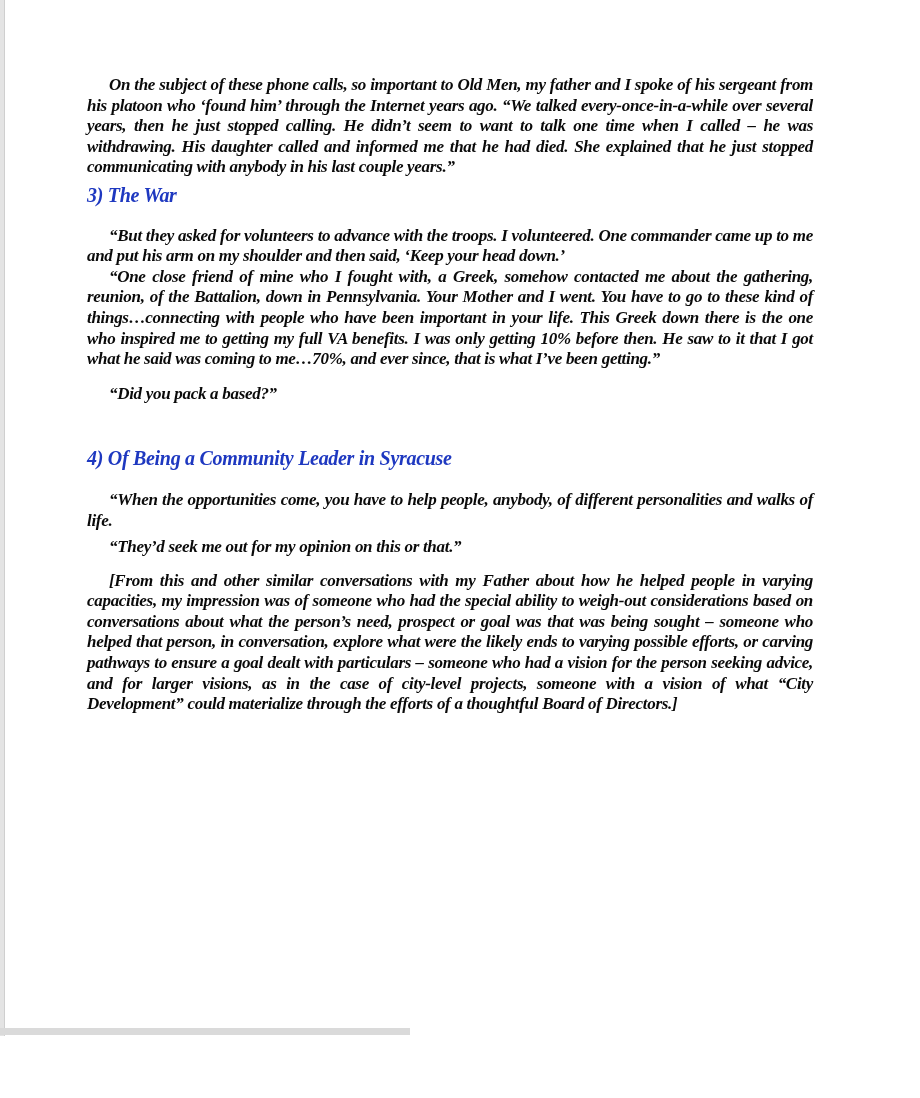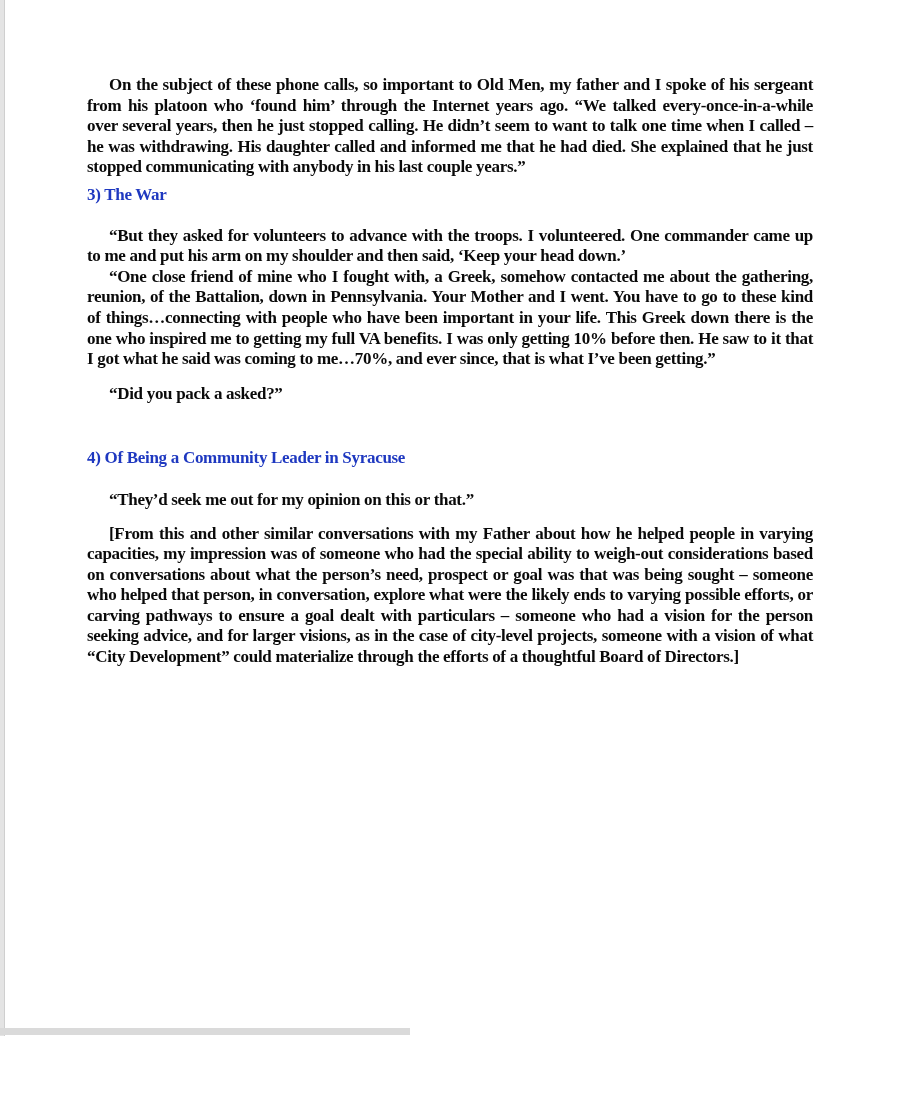--- a/index.html
+++ b/index.html
@@ -16,6 +16,7 @@
     width: 920px;
     height: 1036px;
     background: var(--page-background, #ffffff);
+    font-style: italic;
   }
   .edge-left {
     position: absolute;

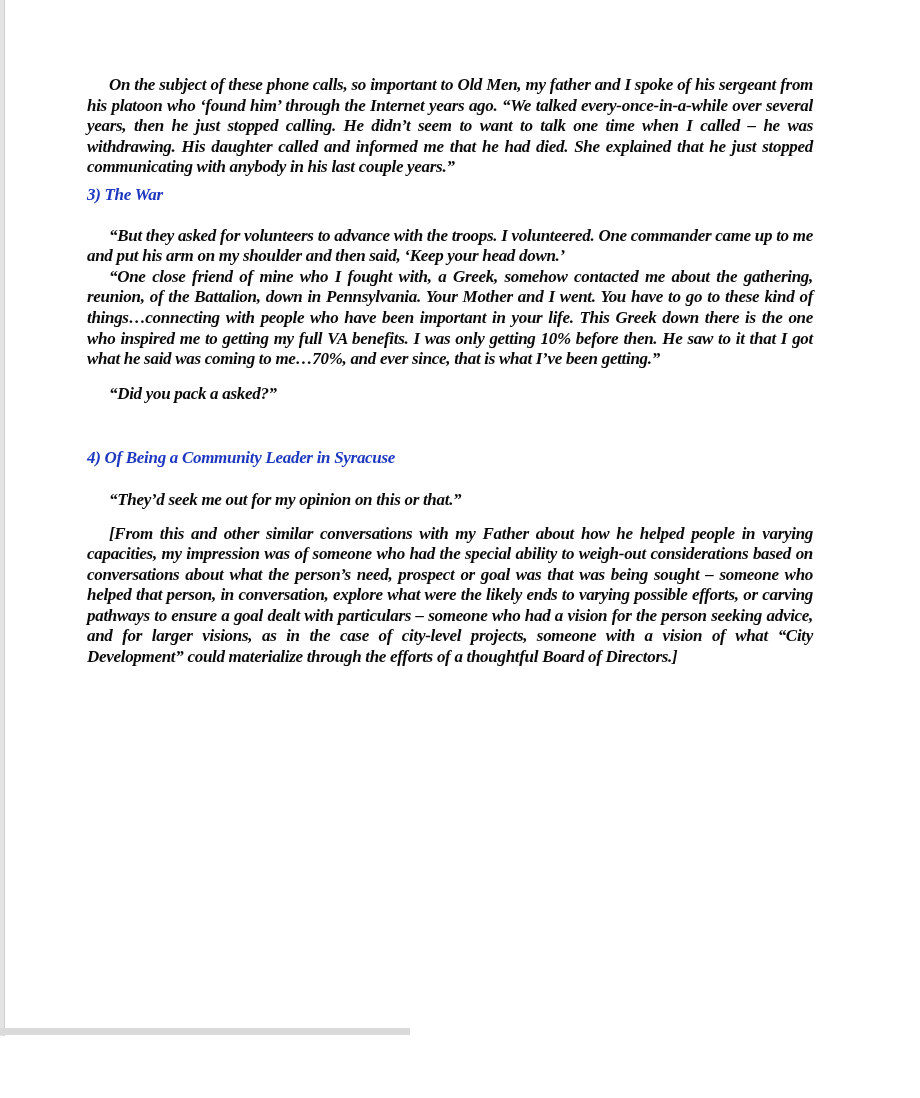--- a/index.html
+++ b/index.html
@@ -51,7 +51,7 @@
   }
   .heading {
     margin: 0;
-    font-size: 17px;
+    font-size: 20px;
     line-height: 20.6px;
     color: var(--heading-blue, #1e38c0);
     text-align: left;

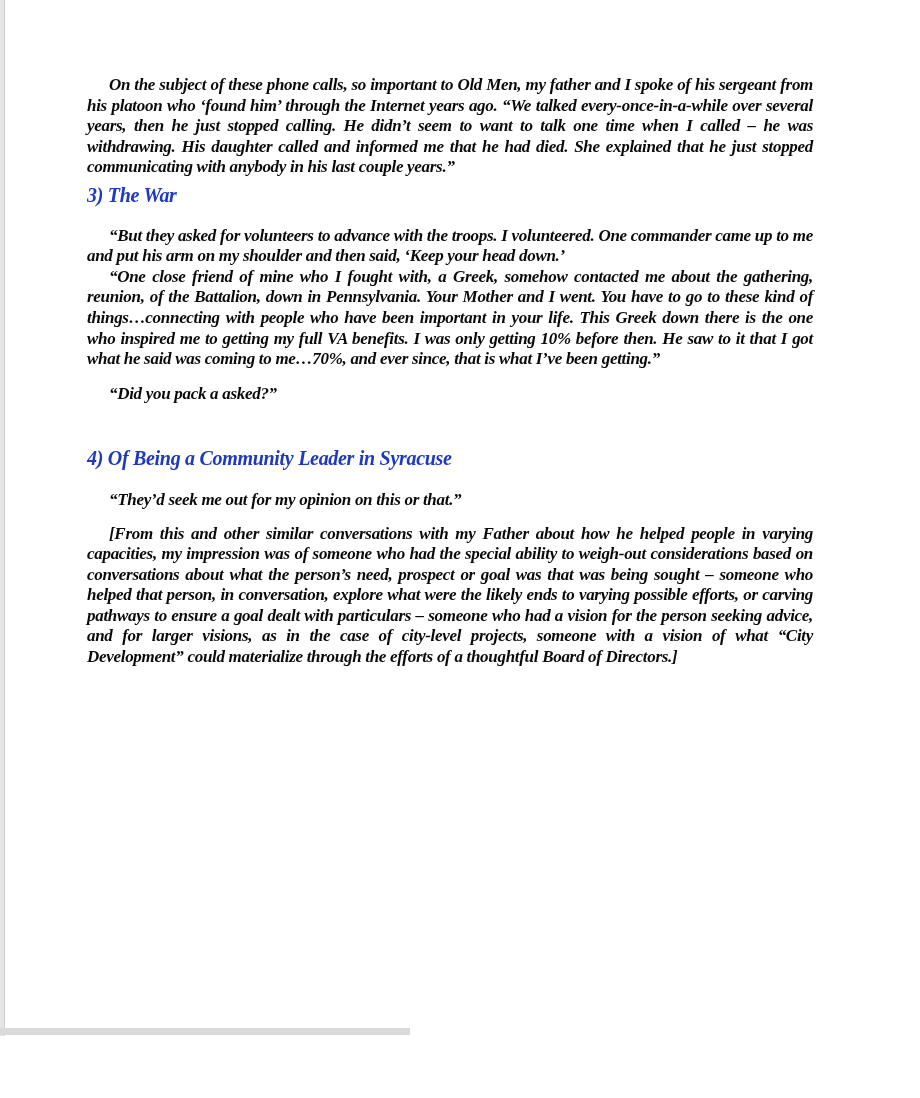--- a/index.html
+++ b/index.html
@@ -79,7 +79,7 @@
     <p>“But they asked for volunteers to advance with the troops. I volunteered. One commander came up to me and put his arm on my shoulder and then said, ‘Keep your head down.’</p>
     <p>“One close friend of mine who I fought with, a Greek, somehow contacted me about the gathering, reunion, of the Battalion, down in Pennsylvania. Your Mother and I went. You have to go to these kind of things…connecting with people who have been important in your life. This Greek down there is the one who inspired me to getting my full VA benefits. I was only getting 10% before then. He saw to it that I got what he said was coming to me…70%, and ever since, that is what I’ve been getting.”</p>
 
-    <p class="dialog-first">“Did you pack a asked?”</p>
+    <p class="dialog-first">“Did you pack a based?”</p>
 
     <h2 class="heading heading-community">4) Of Being a Community Leader in Syracuse</h2>
 

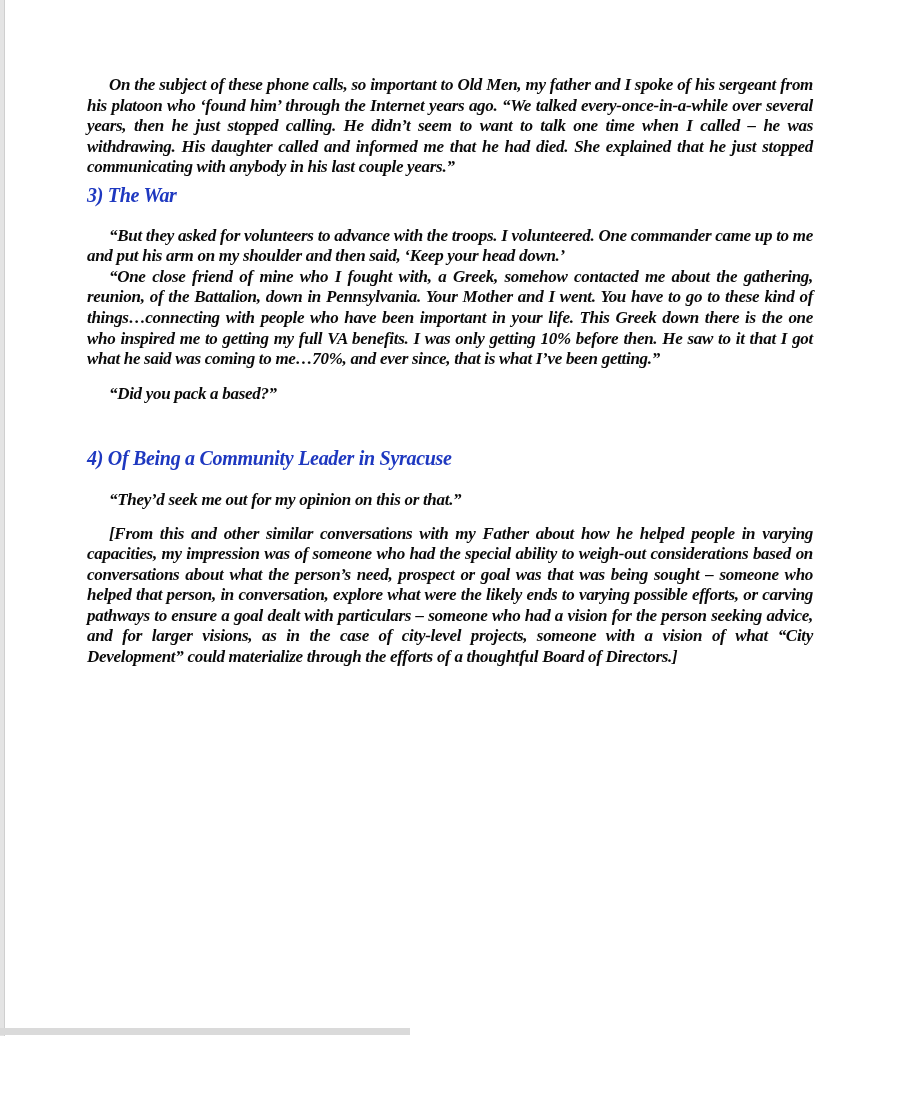--- a/index.html
+++ b/index.html
@@ -83,6 +83,7 @@
 
     <h2 class="heading heading-community">4) Of Being a Community Leader in Syracuse</h2>
 
+    <p>“When the opportunities come, you have to help people, anybody, of different personalities and walks of life.</p>
     <p class="para-seek">“They’d seek me out for my opinion on this or that.”</p>
 
     <p class="para-reflection">[From this and other similar conversations with my Father about how he helped people in varying capacities, my impression was of someone who had the special ability to weigh-out considerations based on conversations about what the person’s need, prospect or goal was that was being sought – someone who helped that person, in conversation, explore what were the likely ends to varying possible efforts, or carving pathways to ensure a goal dealt with particulars – someone who had a vision for the person seeking advice, and for larger visions, as in the case of city-level projects, someone with a vision of what “City Development” could materialize through the efforts of a thoughtful Board of Directors.]</p>

